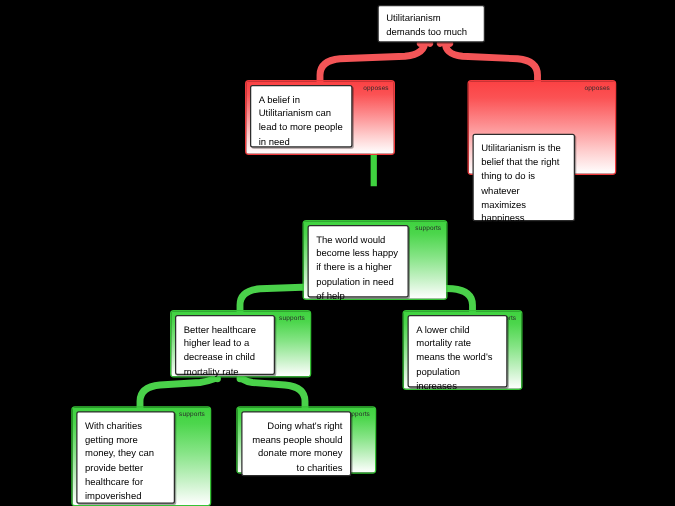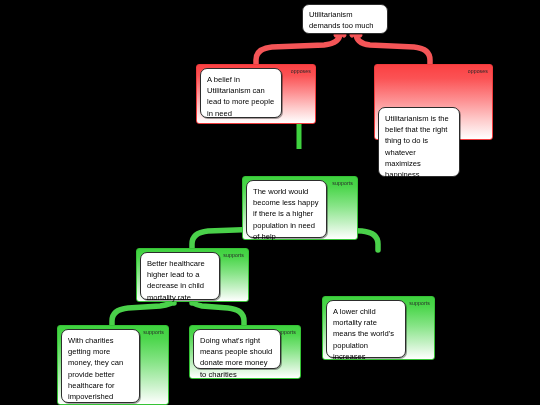--- a/index.html
+++ b/index.html
@@ -60,7 +60,7 @@
     position: absolute;
     background: #ffffff;
     border: 1px solid #2c2c2c;
-    border-radius: 7px;
+    border-radius: 2px;
     box-sizing: border-box;
     padding: 5px 6px 4px 6px;
     font-size: 7.6px;

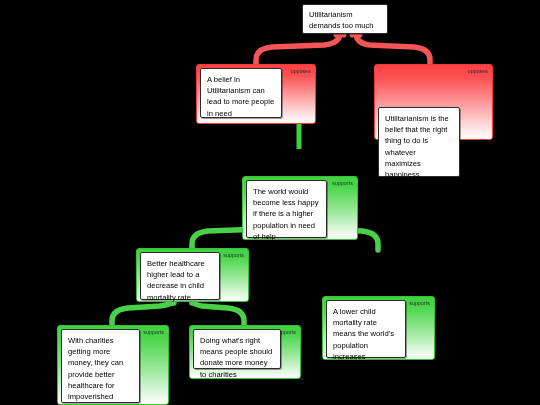--- a/index.html
+++ b/index.html
@@ -163,7 +163,7 @@
     </div>
   </div>
 
-  <div class="node" style="left:322px; top:248px; width:113px; height:64px;margin-top:48px;">
+  <div class="node" style="left:322px; top:248px; width:96px; height:64px;">
     <div class="panel supports"></div>
     <div class="reltype">supports</div>
     <div class="claim" style="left:4px; top:4px; width:80px; height:58px;">

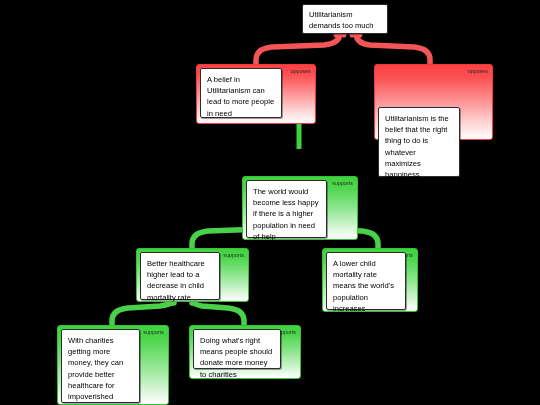--- a/index.html
+++ b/index.html
@@ -182,7 +182,7 @@
   <div class="node" style="left:189px; top:325px; width:112px; height:54px;">
     <div class="panel supports"></div>
     <div class="reltype">supports</div>
-    <div class="claim" style="left:4px; top:4px; width:88px; height:40px;">
+    <div class="claim" style="left:4px; top:4px; width:88px; height:52px;text-align:right;">
       <span>Doing what's right means people should donate more money to charities</span>
     </div>
   </div>

